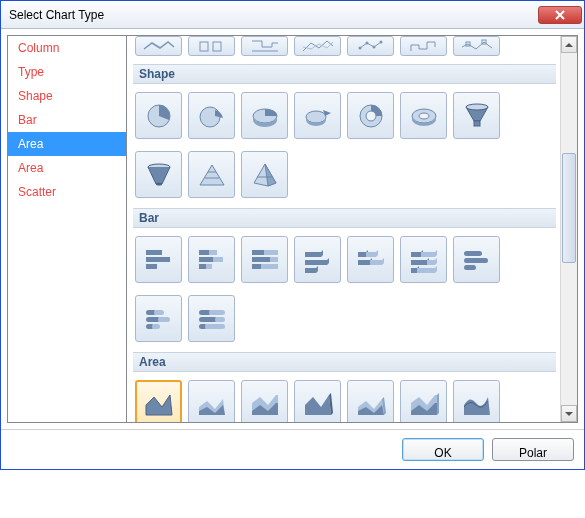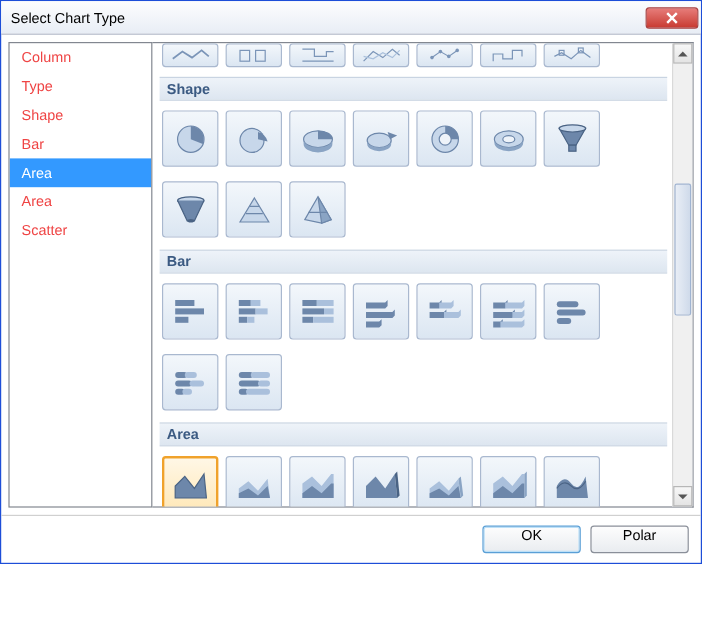--- a/index.html
+++ b/index.html
@@ -30,7 +30,7 @@
   .arrow.up { border-bottom:4px solid #555; }
   .arrow.down { border-top:4px solid #555; }
   .footer { height:40px; border-top:1px solid #d0d0d0; display:flex; align-items:center; justify-content:flex-end; gap:8px; padding:0 10px; }
-  .btn { min-width:82px; height:23px; border:1px solid #8a8f99; border-radius:3px; background:linear-gradient(#fdfdfd,#e9ecf0); display:flex; align-items:flex-start; justify-content:center; cursor:default; }
+  .btn { min-width:82px; height:23px; border:1px solid #8a8f99; border-radius:3px; background:linear-gradient(#fdfdfd,#e9ecf0); display:flex; align-items:flex-end; justify-content:center; cursor:default; }
   .btn.default { border:1px solid #5a9fd6; box-shadow:0 0 0 1px #bde0f7 inset; }
 </style>
 </head>

